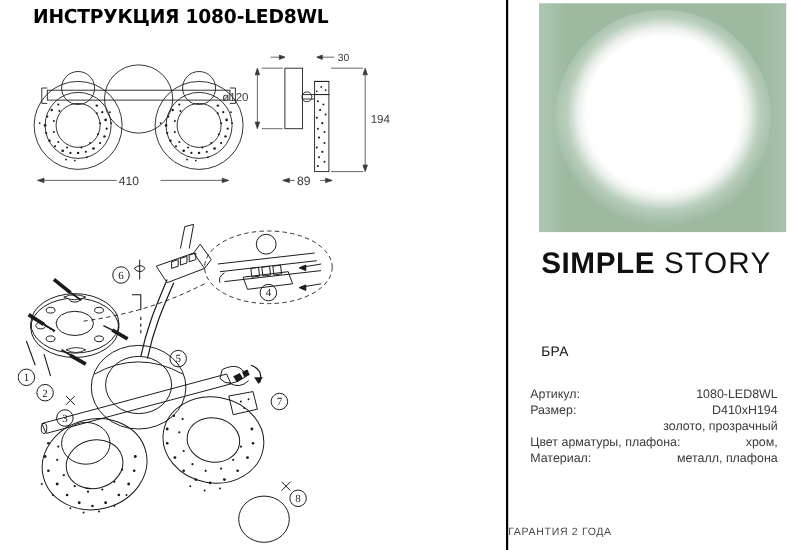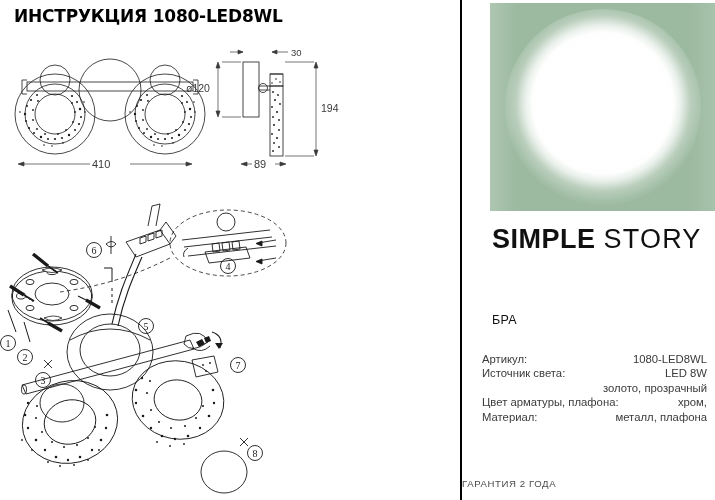--- a/index.html
+++ b/index.html
@@ -11,7 +11,7 @@
   .sheet{position:absolute;inset:0;}
 
   
-  .left-panel{position:absolute;left:0;top:0;width:536px;height:500px;}
+  .left-panel{position:absolute;left:16px;top:0;width:536px;height:500px;}
   .title{
     position:absolute;left:14px;top:6px;
     font-size:17.5px;font-weight:bold;letter-spacing:-0.2px;

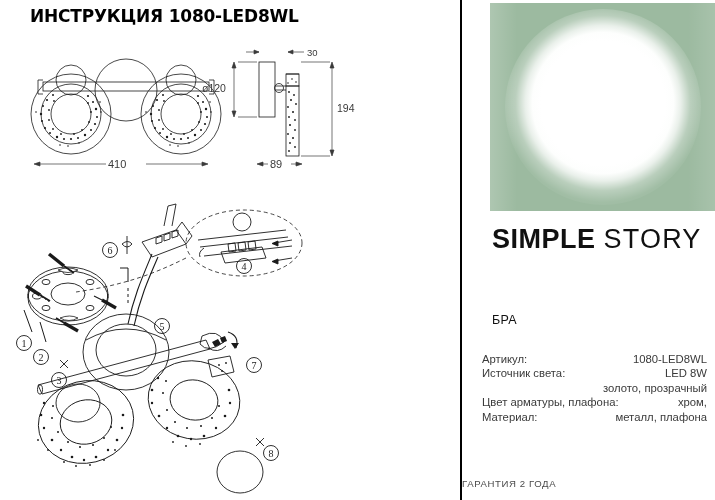--- a/index.html
+++ b/index.html
@@ -504,6 +504,10 @@
         <span class="val">1080-LED8WL</span>
       </div>
       <div class="spec-row">
+        <span class="lbl">Размер:</span>
+        <span class="val">D410xH194</span>
+      </div>
+      <div class="spec-row">
         <span class="lbl">Источник света:</span>
         <span class="val">LED 8W</span>
       </div>

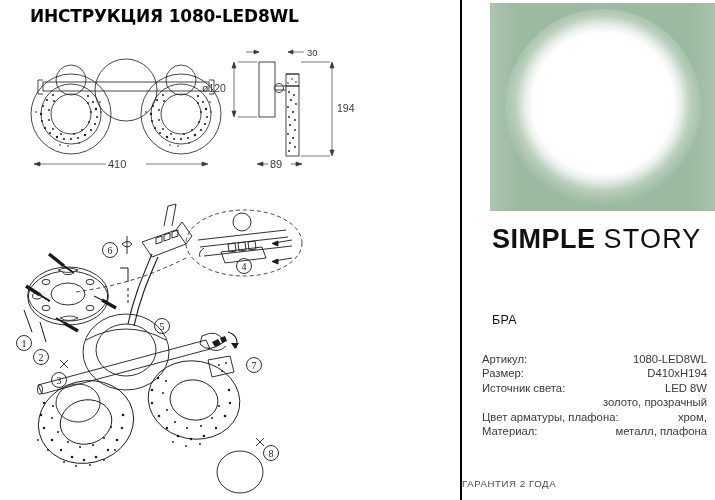--- a/index.html
+++ b/index.html
@@ -507,10 +507,6 @@
         <span class="lbl">Размер:</span>
         <span class="val">D410xH194</span>
       </div>
-      <div class="spec-row">
-        <span class="lbl">Источник света:</span>
-        <span class="val">LED 8W</span>
-      </div>
       <div class="spec-row wrapline">
         <span class="val">золото, прозрачный</span>
       </div>

